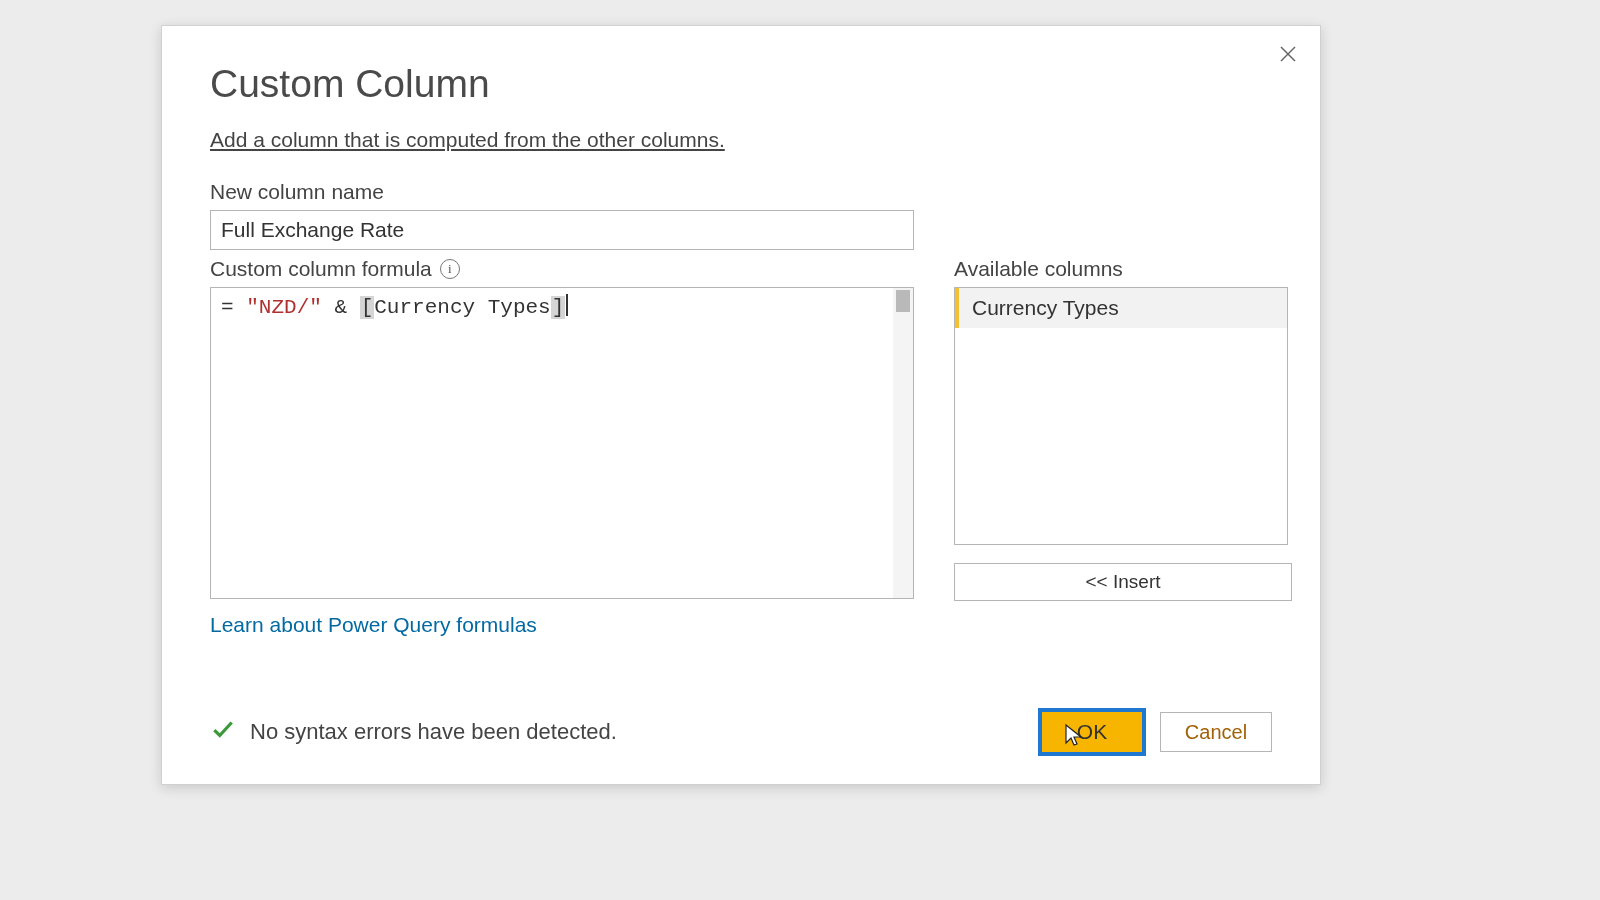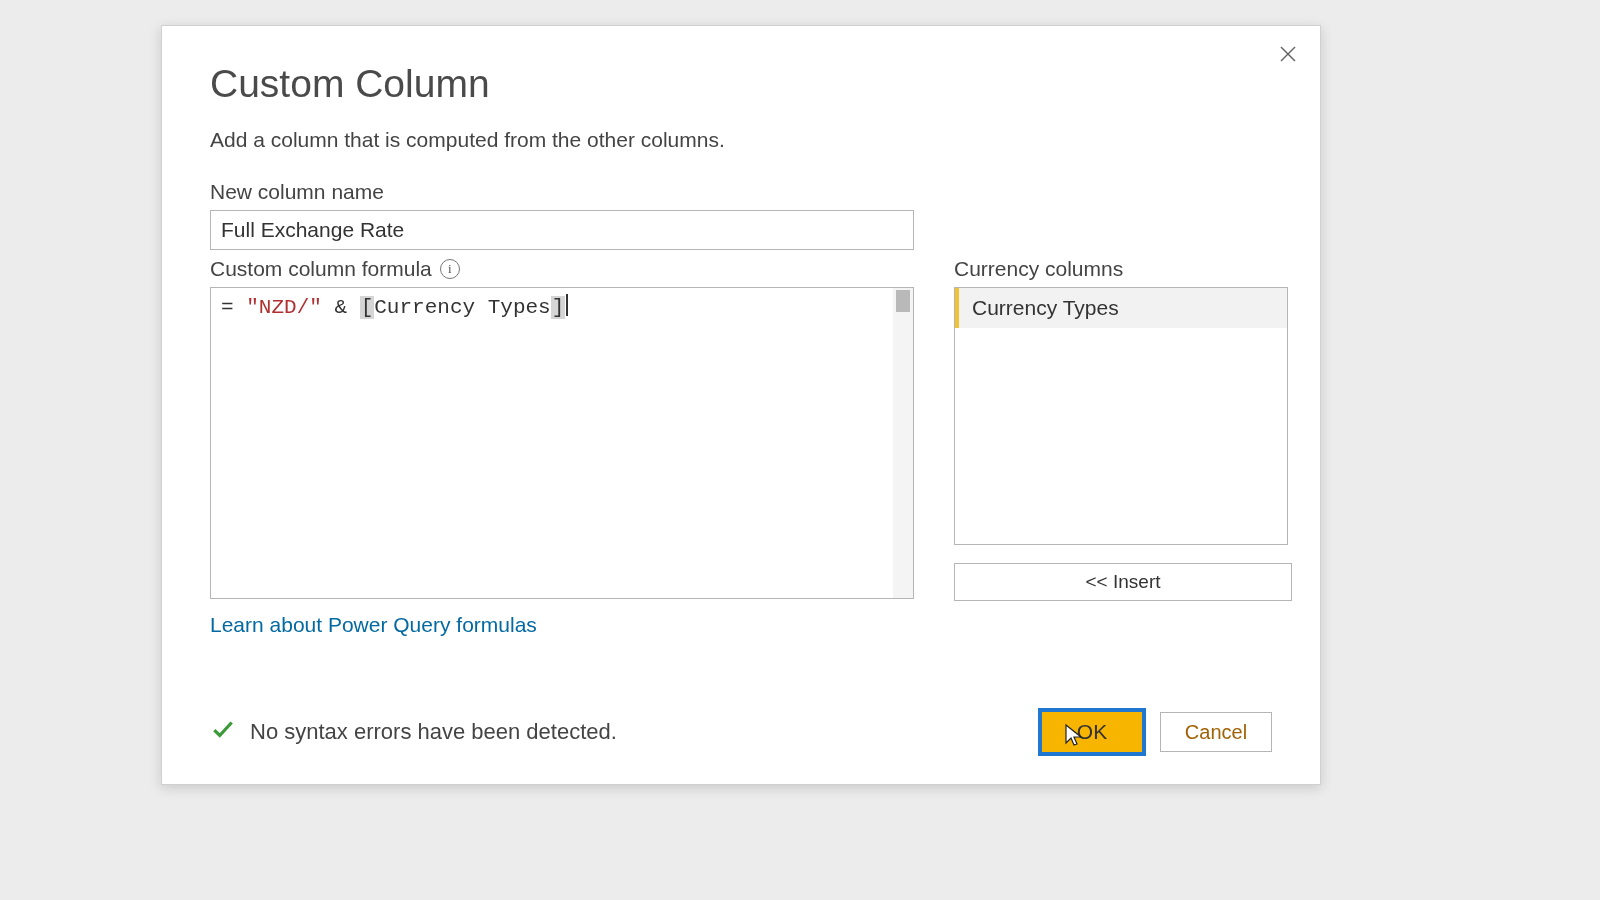--- a/index.html
+++ b/index.html
@@ -54,6 +54,7 @@
       font-size: 21px;
       color: #444;
       margin-bottom: 28px;
+      text-decoration: underline;
     }
     .field-label {
       font-size: 21px;

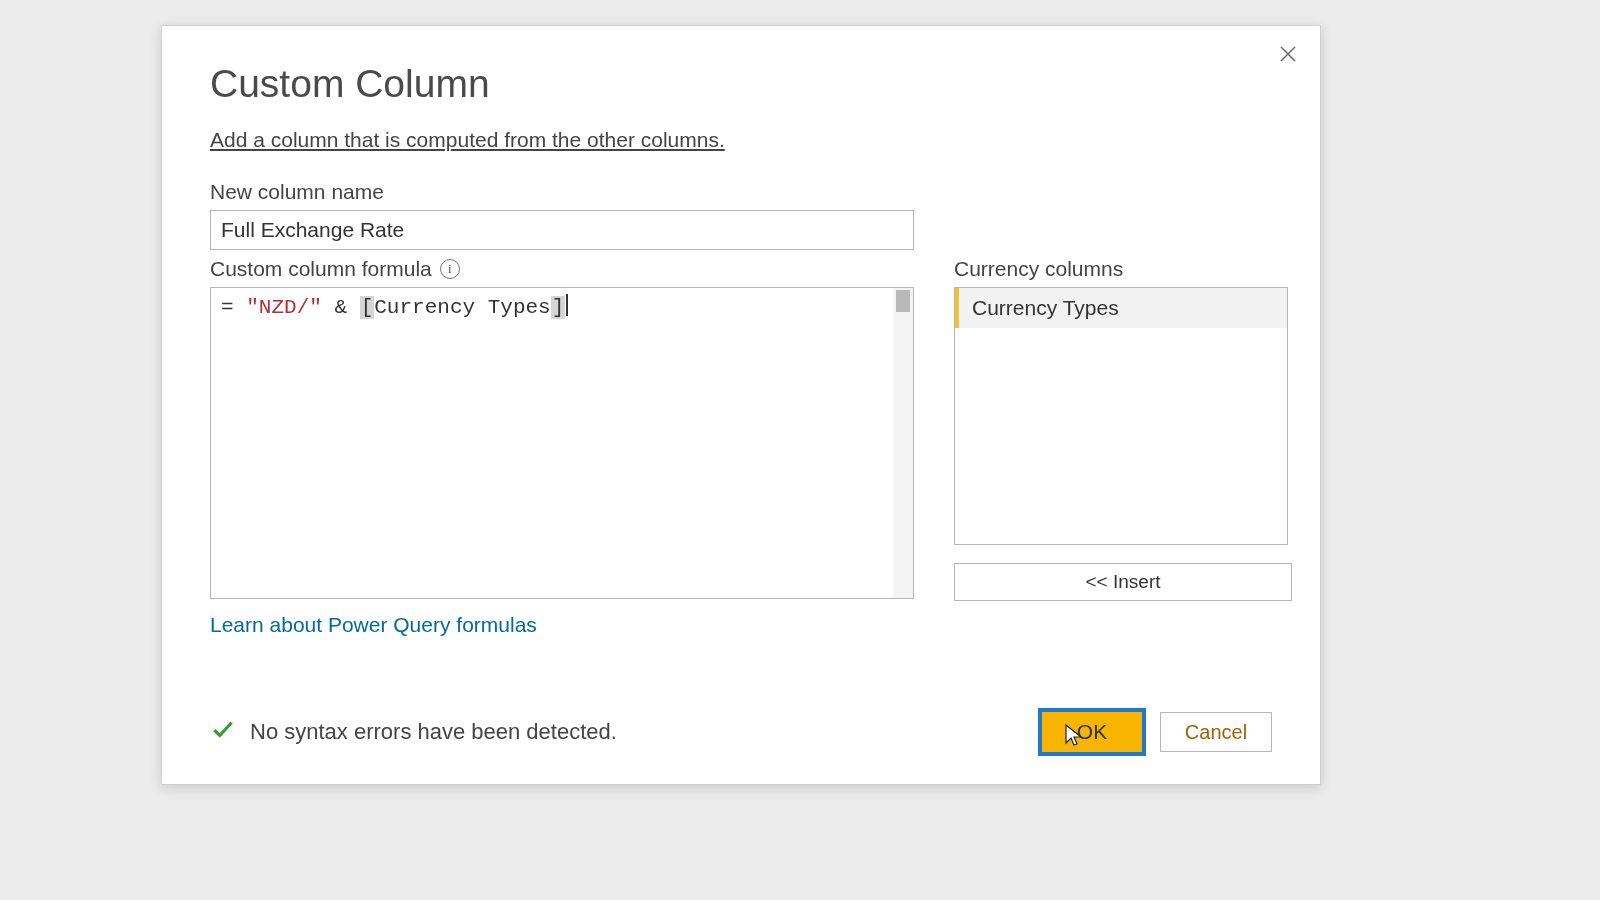--- a/index.html
+++ b/index.html
@@ -273,7 +273,7 @@
     </div>
 
     <div class="right-col">
-      <div class="field-label">Currency columns</div>
+      <div class="field-label">Available columns</div>
       <div class="available-list">
         <div class="available-item">Currency Types</div>
       </div>

